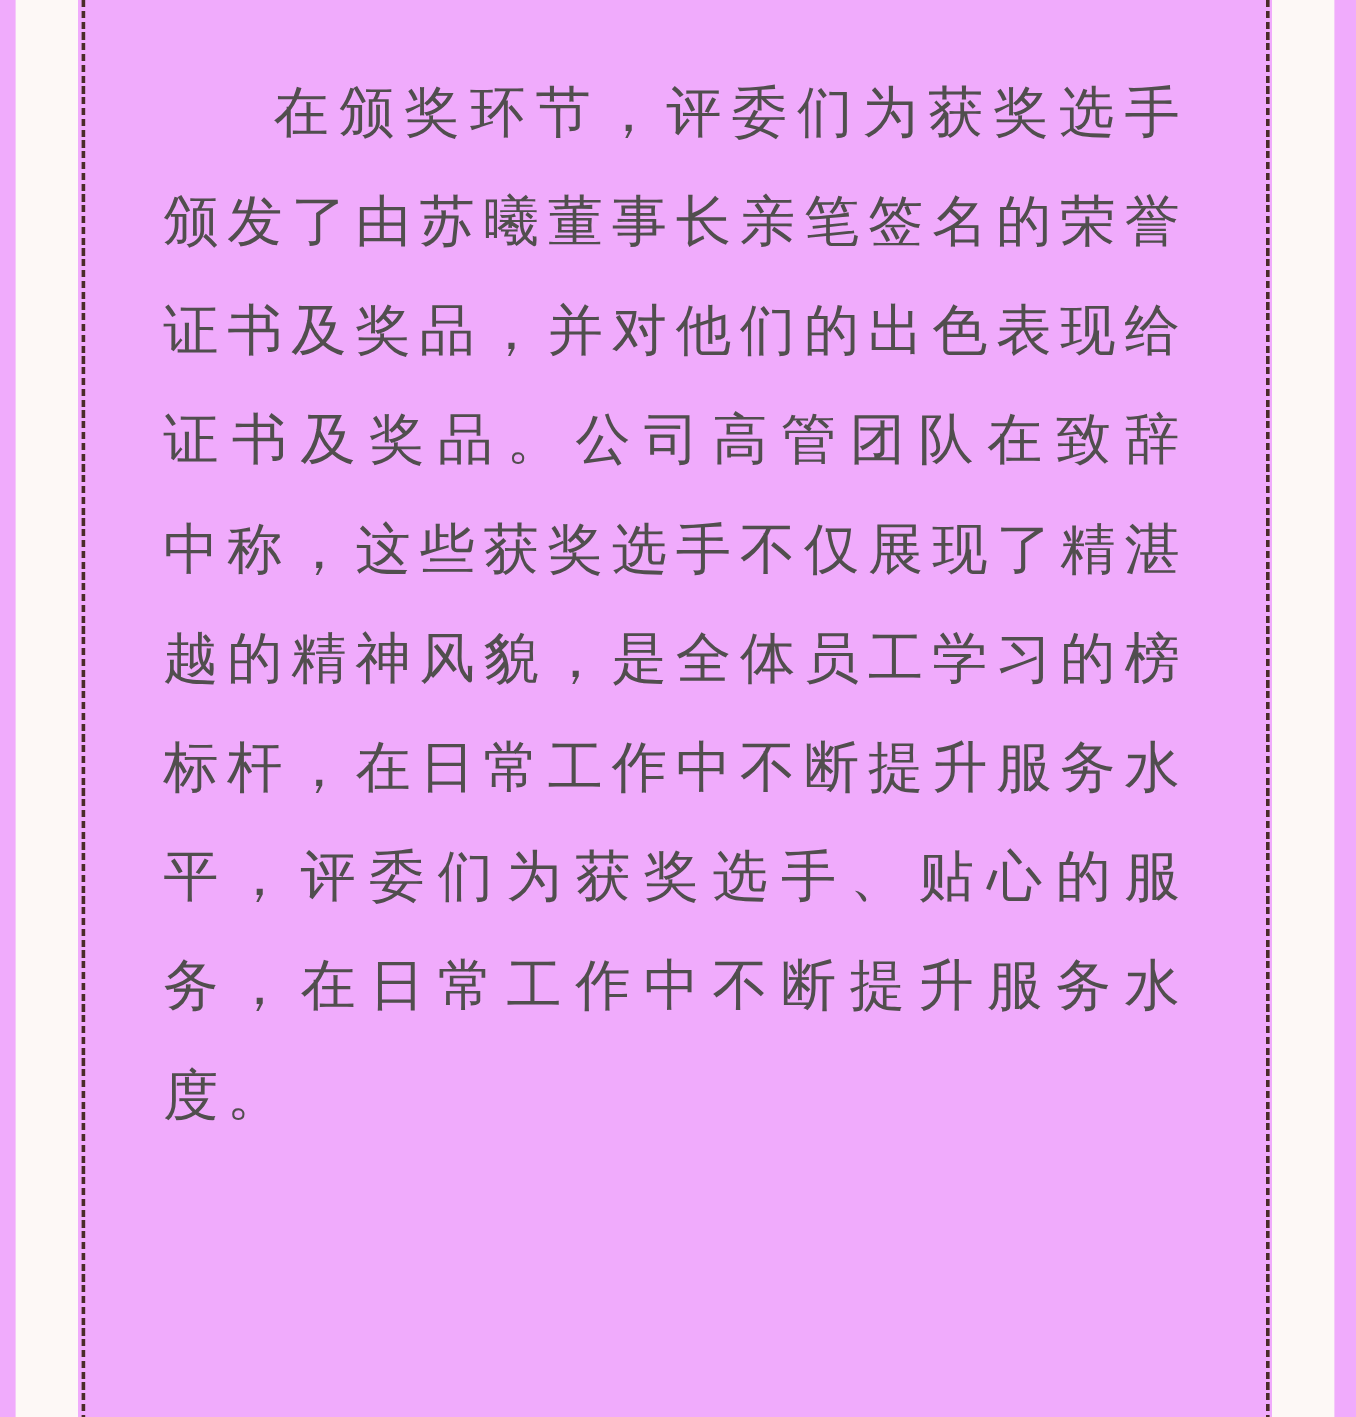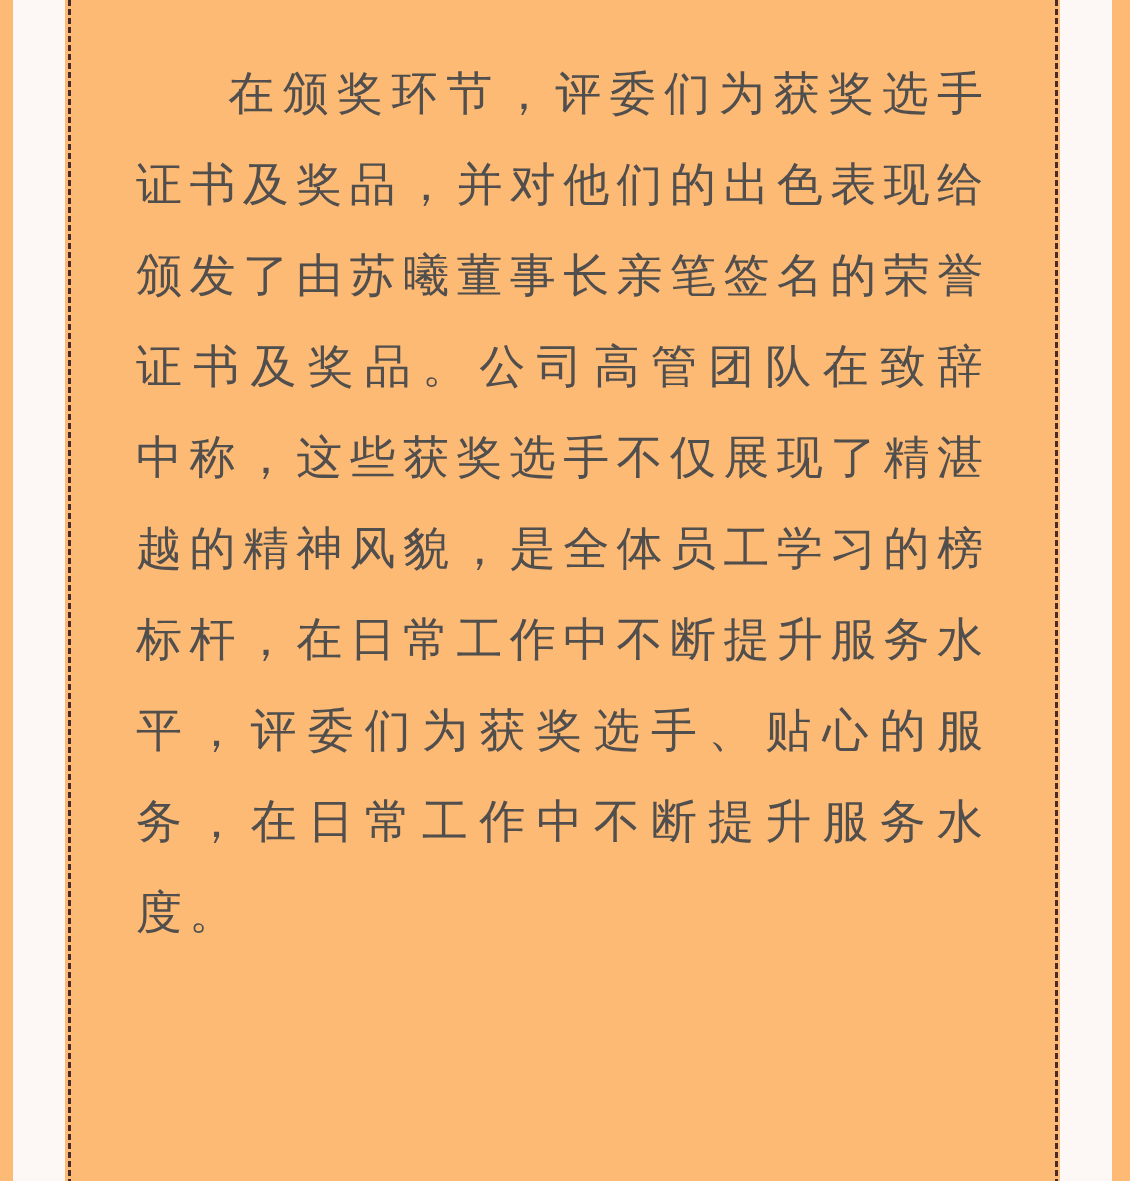--- a/index.html
+++ b/index.html
@@ -12,7 +12,7 @@
     position: relative;
     width: 1130px;
     height: 1181px;
-    background: #fdba74;
+    background: #f0abfc;
     overflow: hidden;
   }
   

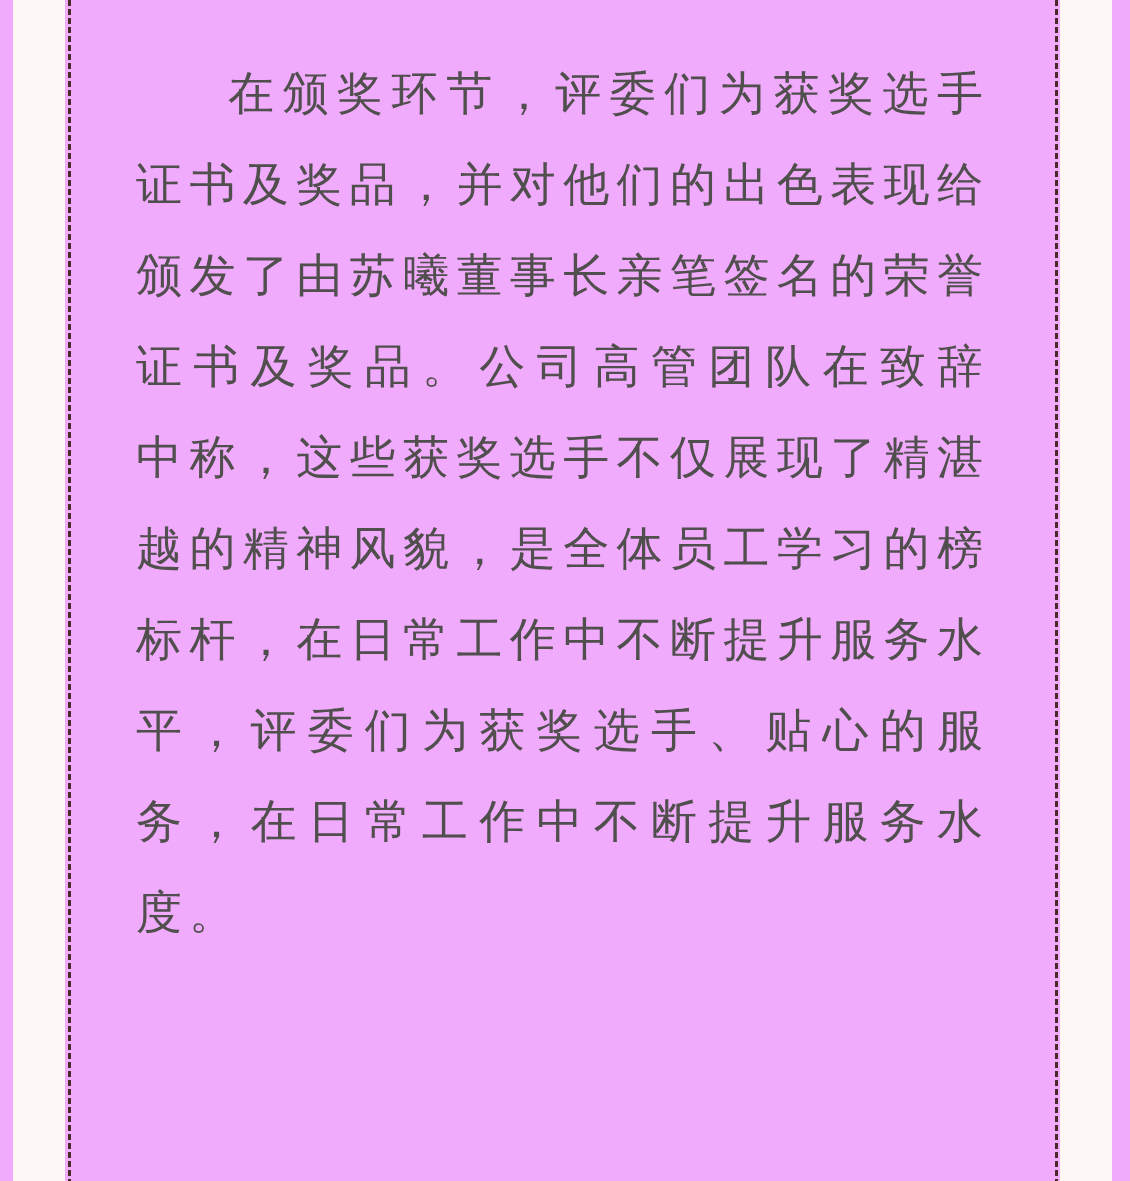--- a/index.html
+++ b/index.html
@@ -73,8 +73,8 @@
 
   <div class="content">
     <div class="tline first">在颁奖环节，评委们为获奖选手</div>
+    <div class="tline">颁发了由苏曦董事长亲笔签名的荣誉</div>
     <div class="tline">证书及奖品，并对他们的出色表现给</div>
-    <div class="tline">颁发了由苏曦董事长亲笔签名的荣誉</div>
     <div class="tline">证书及奖品。公司高管团队在致辞</div>
     <div class="tline">中称，这些获奖选手不仅展现了精湛</div>
     <div class="tline">越的精神风貌，是全体员工学习的榜</div>

